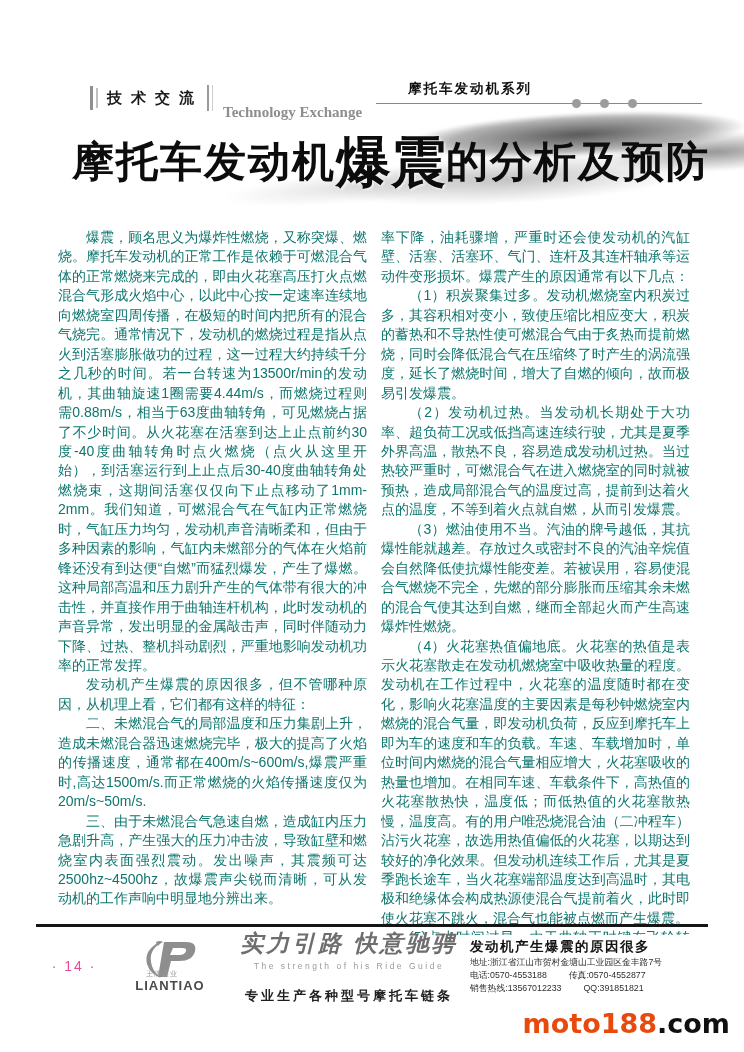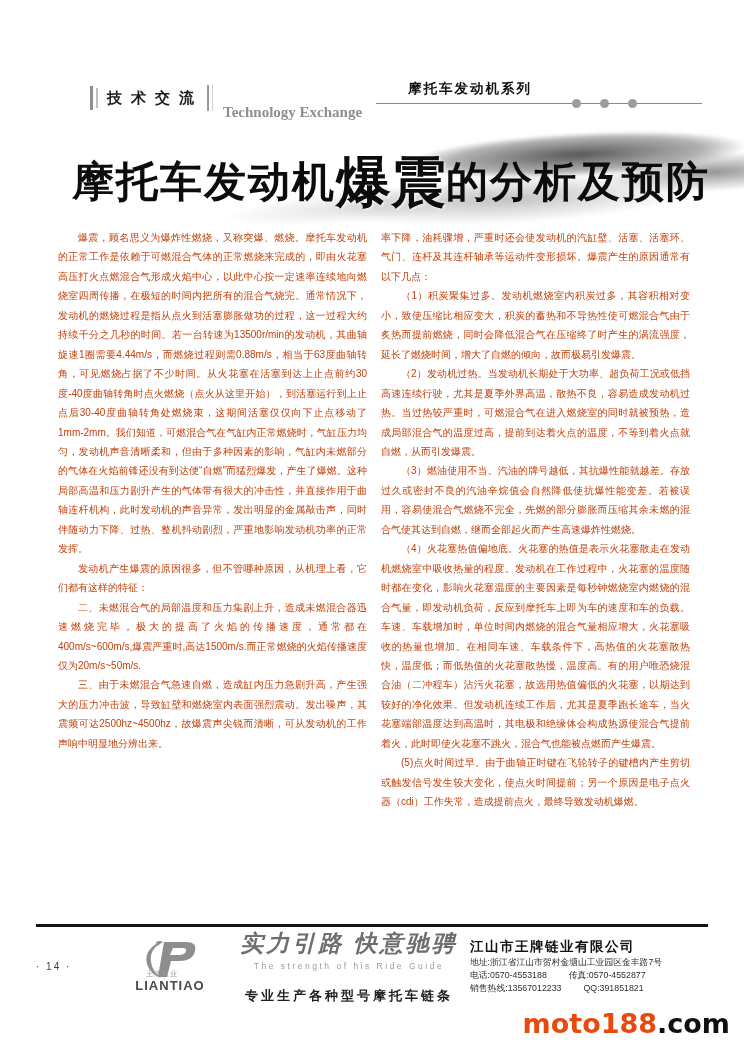--- a/index.html
+++ b/index.html
@@ -23,7 +23,7 @@
   .dot1{left:196px;} .dot2{left:224px;} .dot3{left:252px;}
 
   
-  .title-area{position:absolute;left:36px;top:124px;width:672px;height:106px;}
+  .title-area{position:absolute;left:36px;top:104px;width:672px;height:106px;}
   .brush{
     position:absolute;left:270px;top:4px;width:440px;height:98px;
     background:

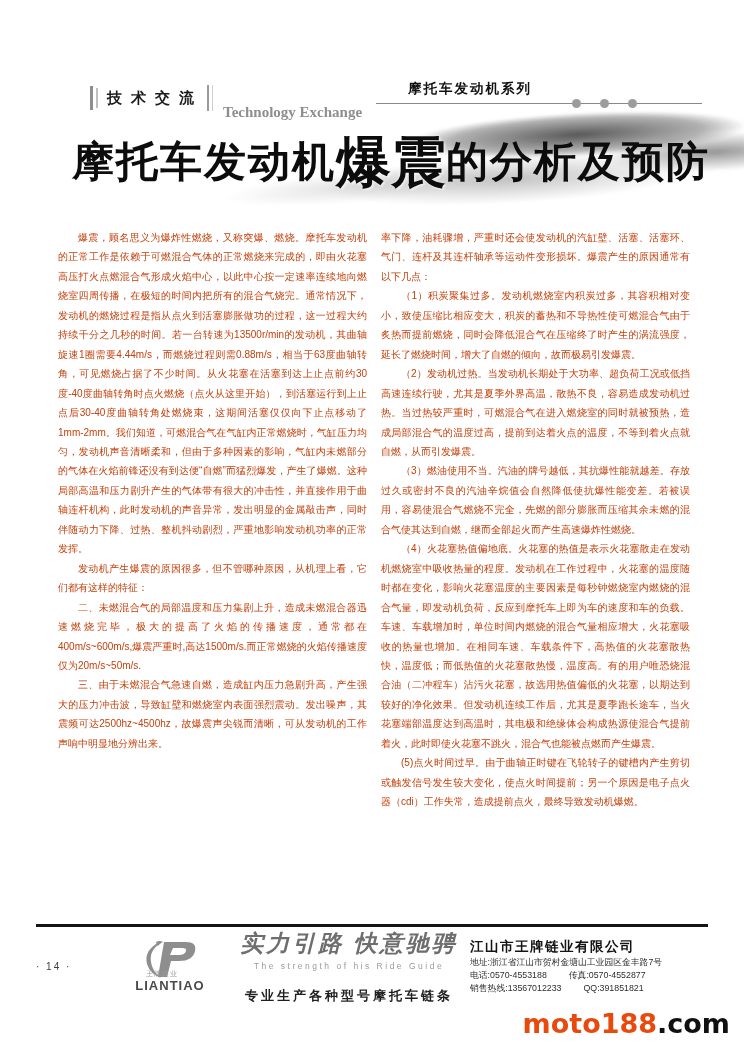--- a/index.html
+++ b/index.html
@@ -48,7 +48,7 @@
 
   
   .columns{position:absolute;left:58px;top:228px;width:632px;height:707px;display:flex;gap:14px;overflow:hidden;}
-  .col{width:309px;height:707px;overflow:hidden;font-size:10px;line-height:19.45px;color:#c2410c;text-align:justify;}
+  .col{width:309px;height:707px;overflow:hidden;font-size:14px;line-height:19.45px;color:#0f766e;text-align:justify;}
   .col p{margin:0;text-indent:2em;}
   .col p.no-indent{text-indent:0;}
 

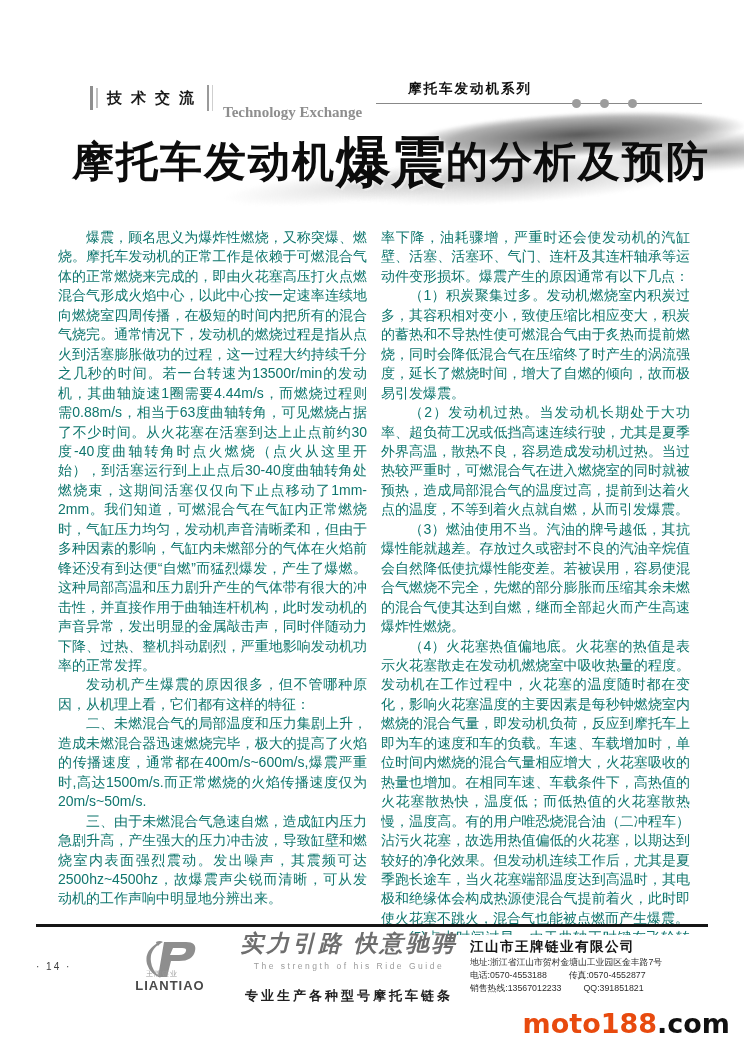--- a/index.html
+++ b/index.html
@@ -138,7 +138,7 @@
       <div class="ad-subline">专业生产各种型号摩托车链条</div>
     </div>
     <div class="company-block">
-      <div class="company-name">江山市王牌链业有限公司</div>
+      <div class="company-name">发动机产生爆震的原因很多</div>
       <div class="company-line">地址:浙江省江山市贺村金塘山工业园区金丰路7号</div>
       <div class="company-line">
         <span>电话:0570-4553188</span><span class="gap"></span><span>传真:0570-4552877</span>

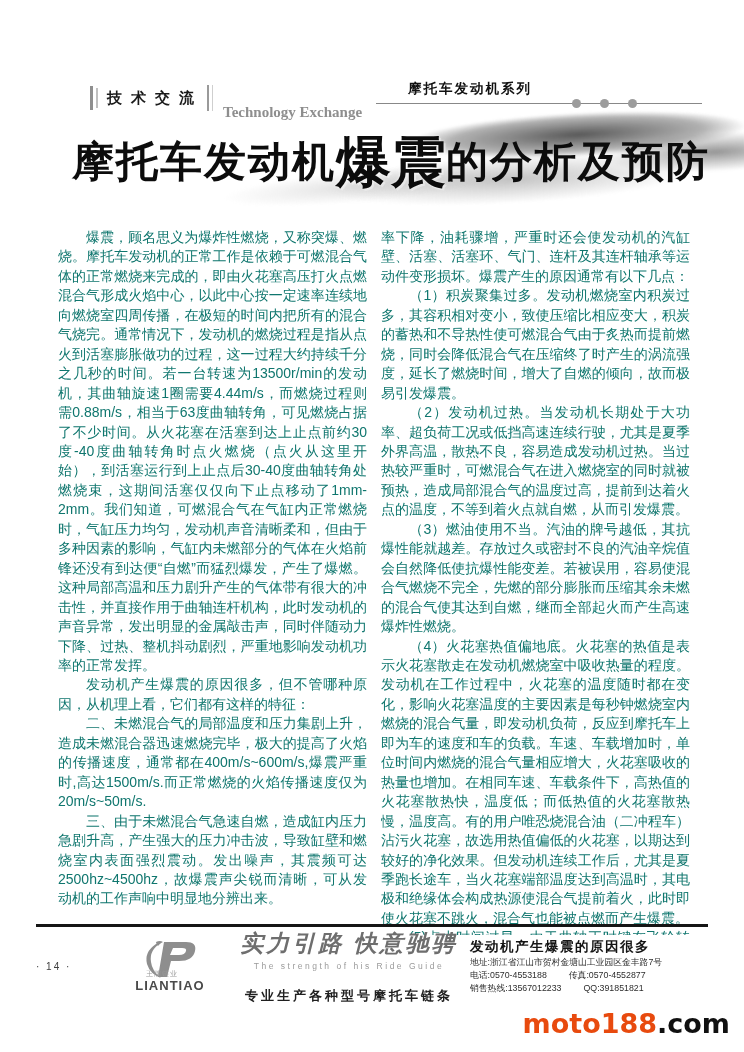--- a/index.html
+++ b/index.html
@@ -55,7 +55,7 @@
   
   .footer-rule{position:absolute;left:36px;top:924px;width:672px;height:3px;background:#151515;}
   .footer{position:absolute;left:36px;top:931px;width:672px;height:70px;display:flex;align-items:center;}
-  .page-num{width:76px;font-size:10px;color:#404040;letter-spacing:2px;}
+  .page-num{width:76px;text-align:center;font-size:14px;color:#ec4899;letter-spacing:2px;}
   .logo-block{width:116px;text-align:center;line-height:1;}
   .logo-mark{display:block;margin:0 auto;}
   .logo-cn{font-size:7px;color:#9a9a9a;letter-spacing:1px;display:block;margin-top:-10px;margin-left:34px;text-align:left;}

